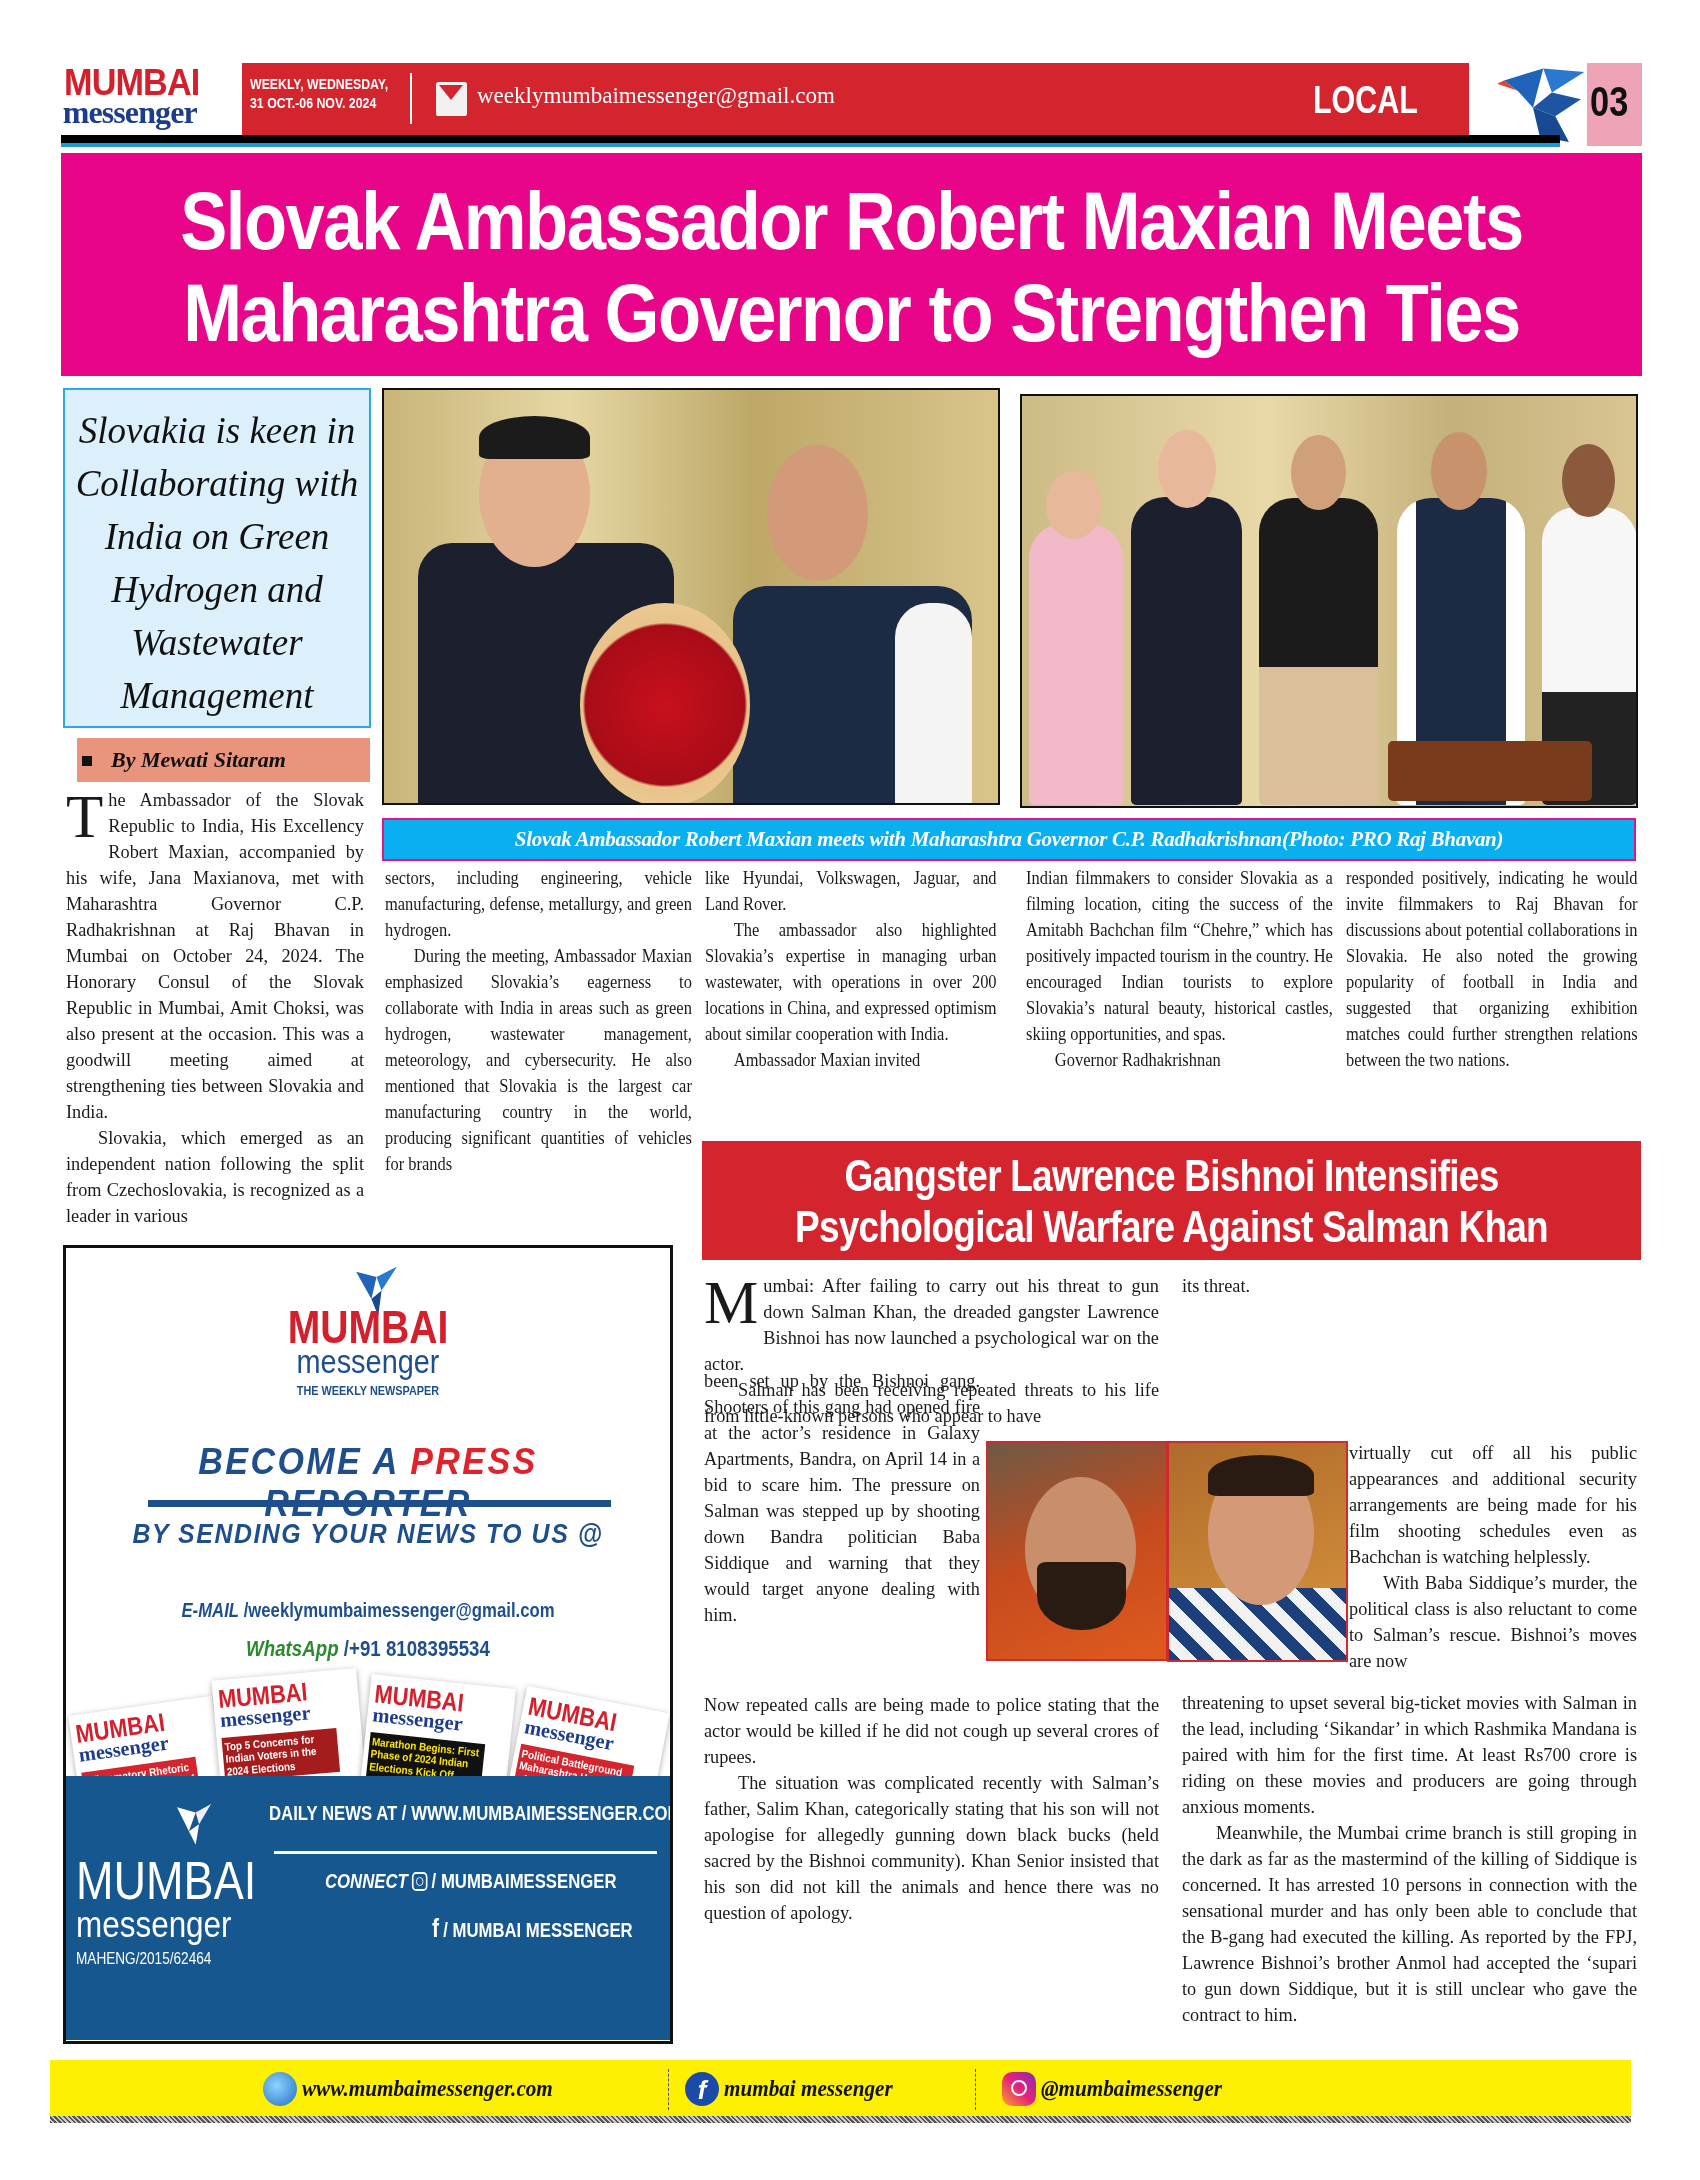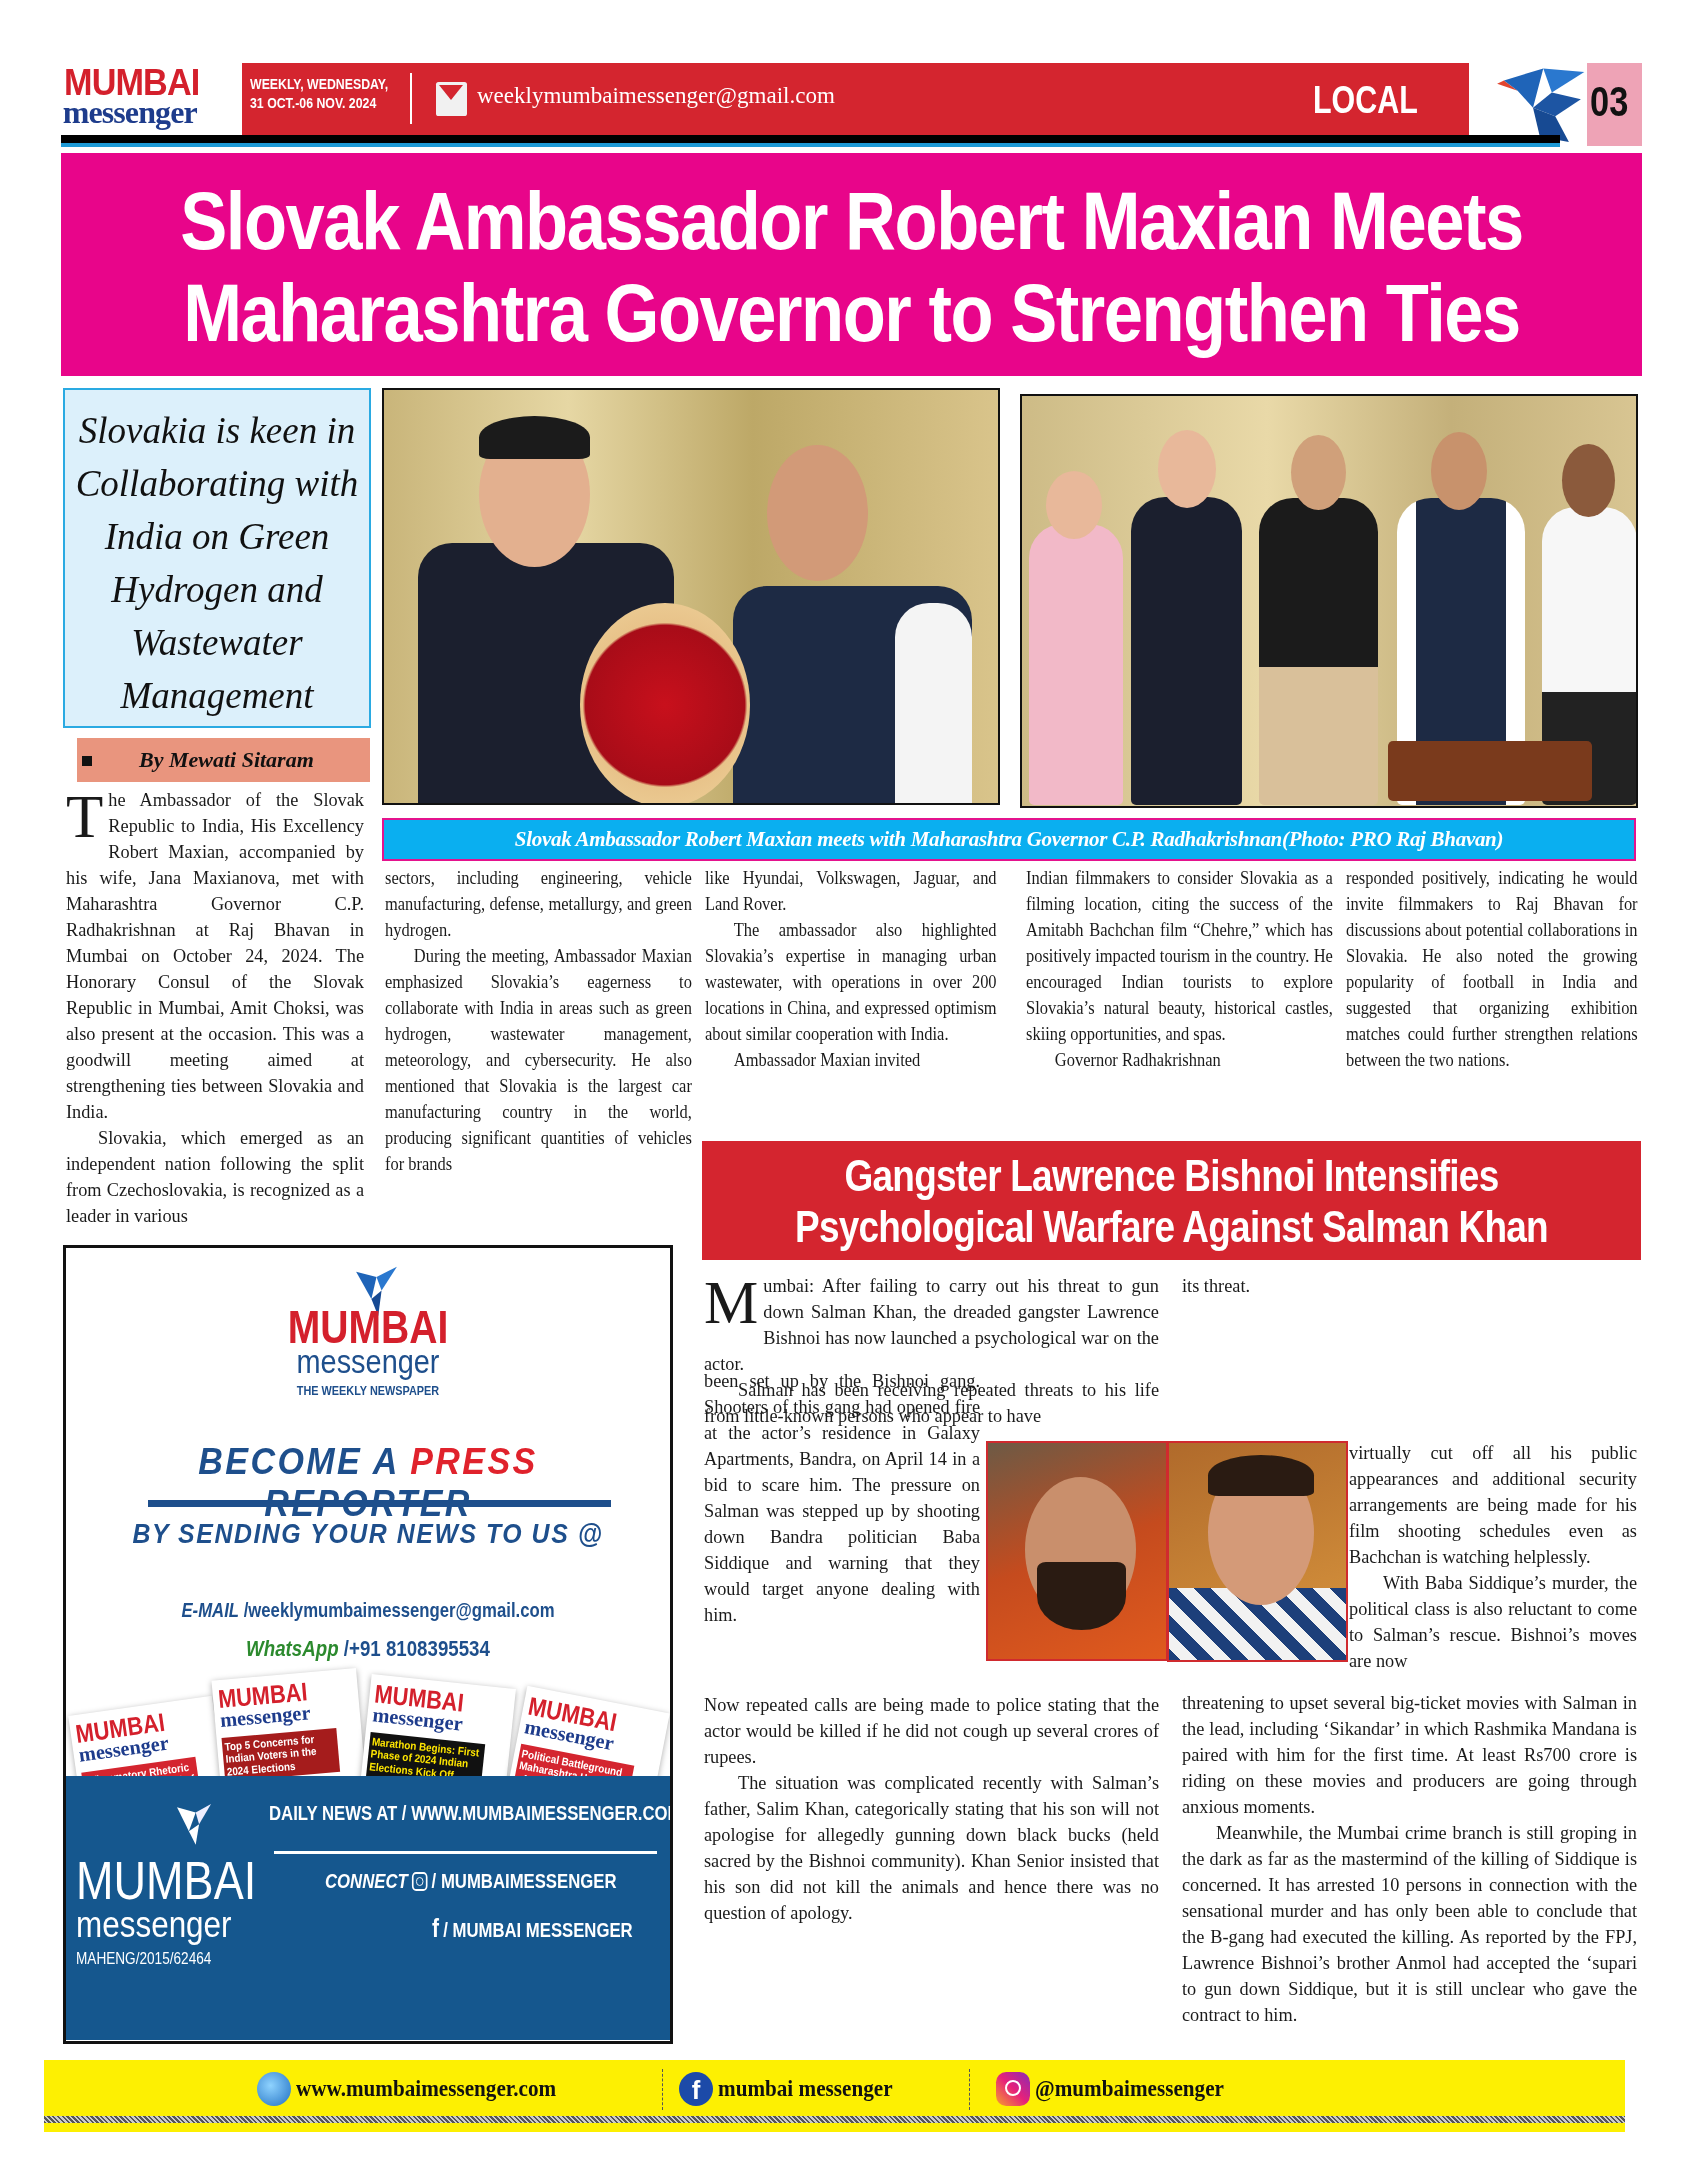--- a/index.html
+++ b/index.html
@@ -34,7 +34,7 @@
 
   .byline { position:absolute; left:77px; top:738px; width:293px; height:44px; background:#e9957e; }
   .byline .sq { position:absolute; left:5.1px; top:18px; width:10.2px; height:10.2px; background:#111; }
-  .byline span.t { position:absolute; left:34px; top:8.5px; font-family:"Liberation Serif",serif; font-style:italic; font-weight:700; font-size:22px; color:#111;margin-left:28px; }
+  .byline span.t { position:absolute; left:34px; top:8.5px; font-family:"Liberation Serif",serif; font-style:italic; font-weight:700; font-size:22px; color:#111; }
 
   
   .photo { position:absolute; border:2.6px solid #111; overflow:hidden; }

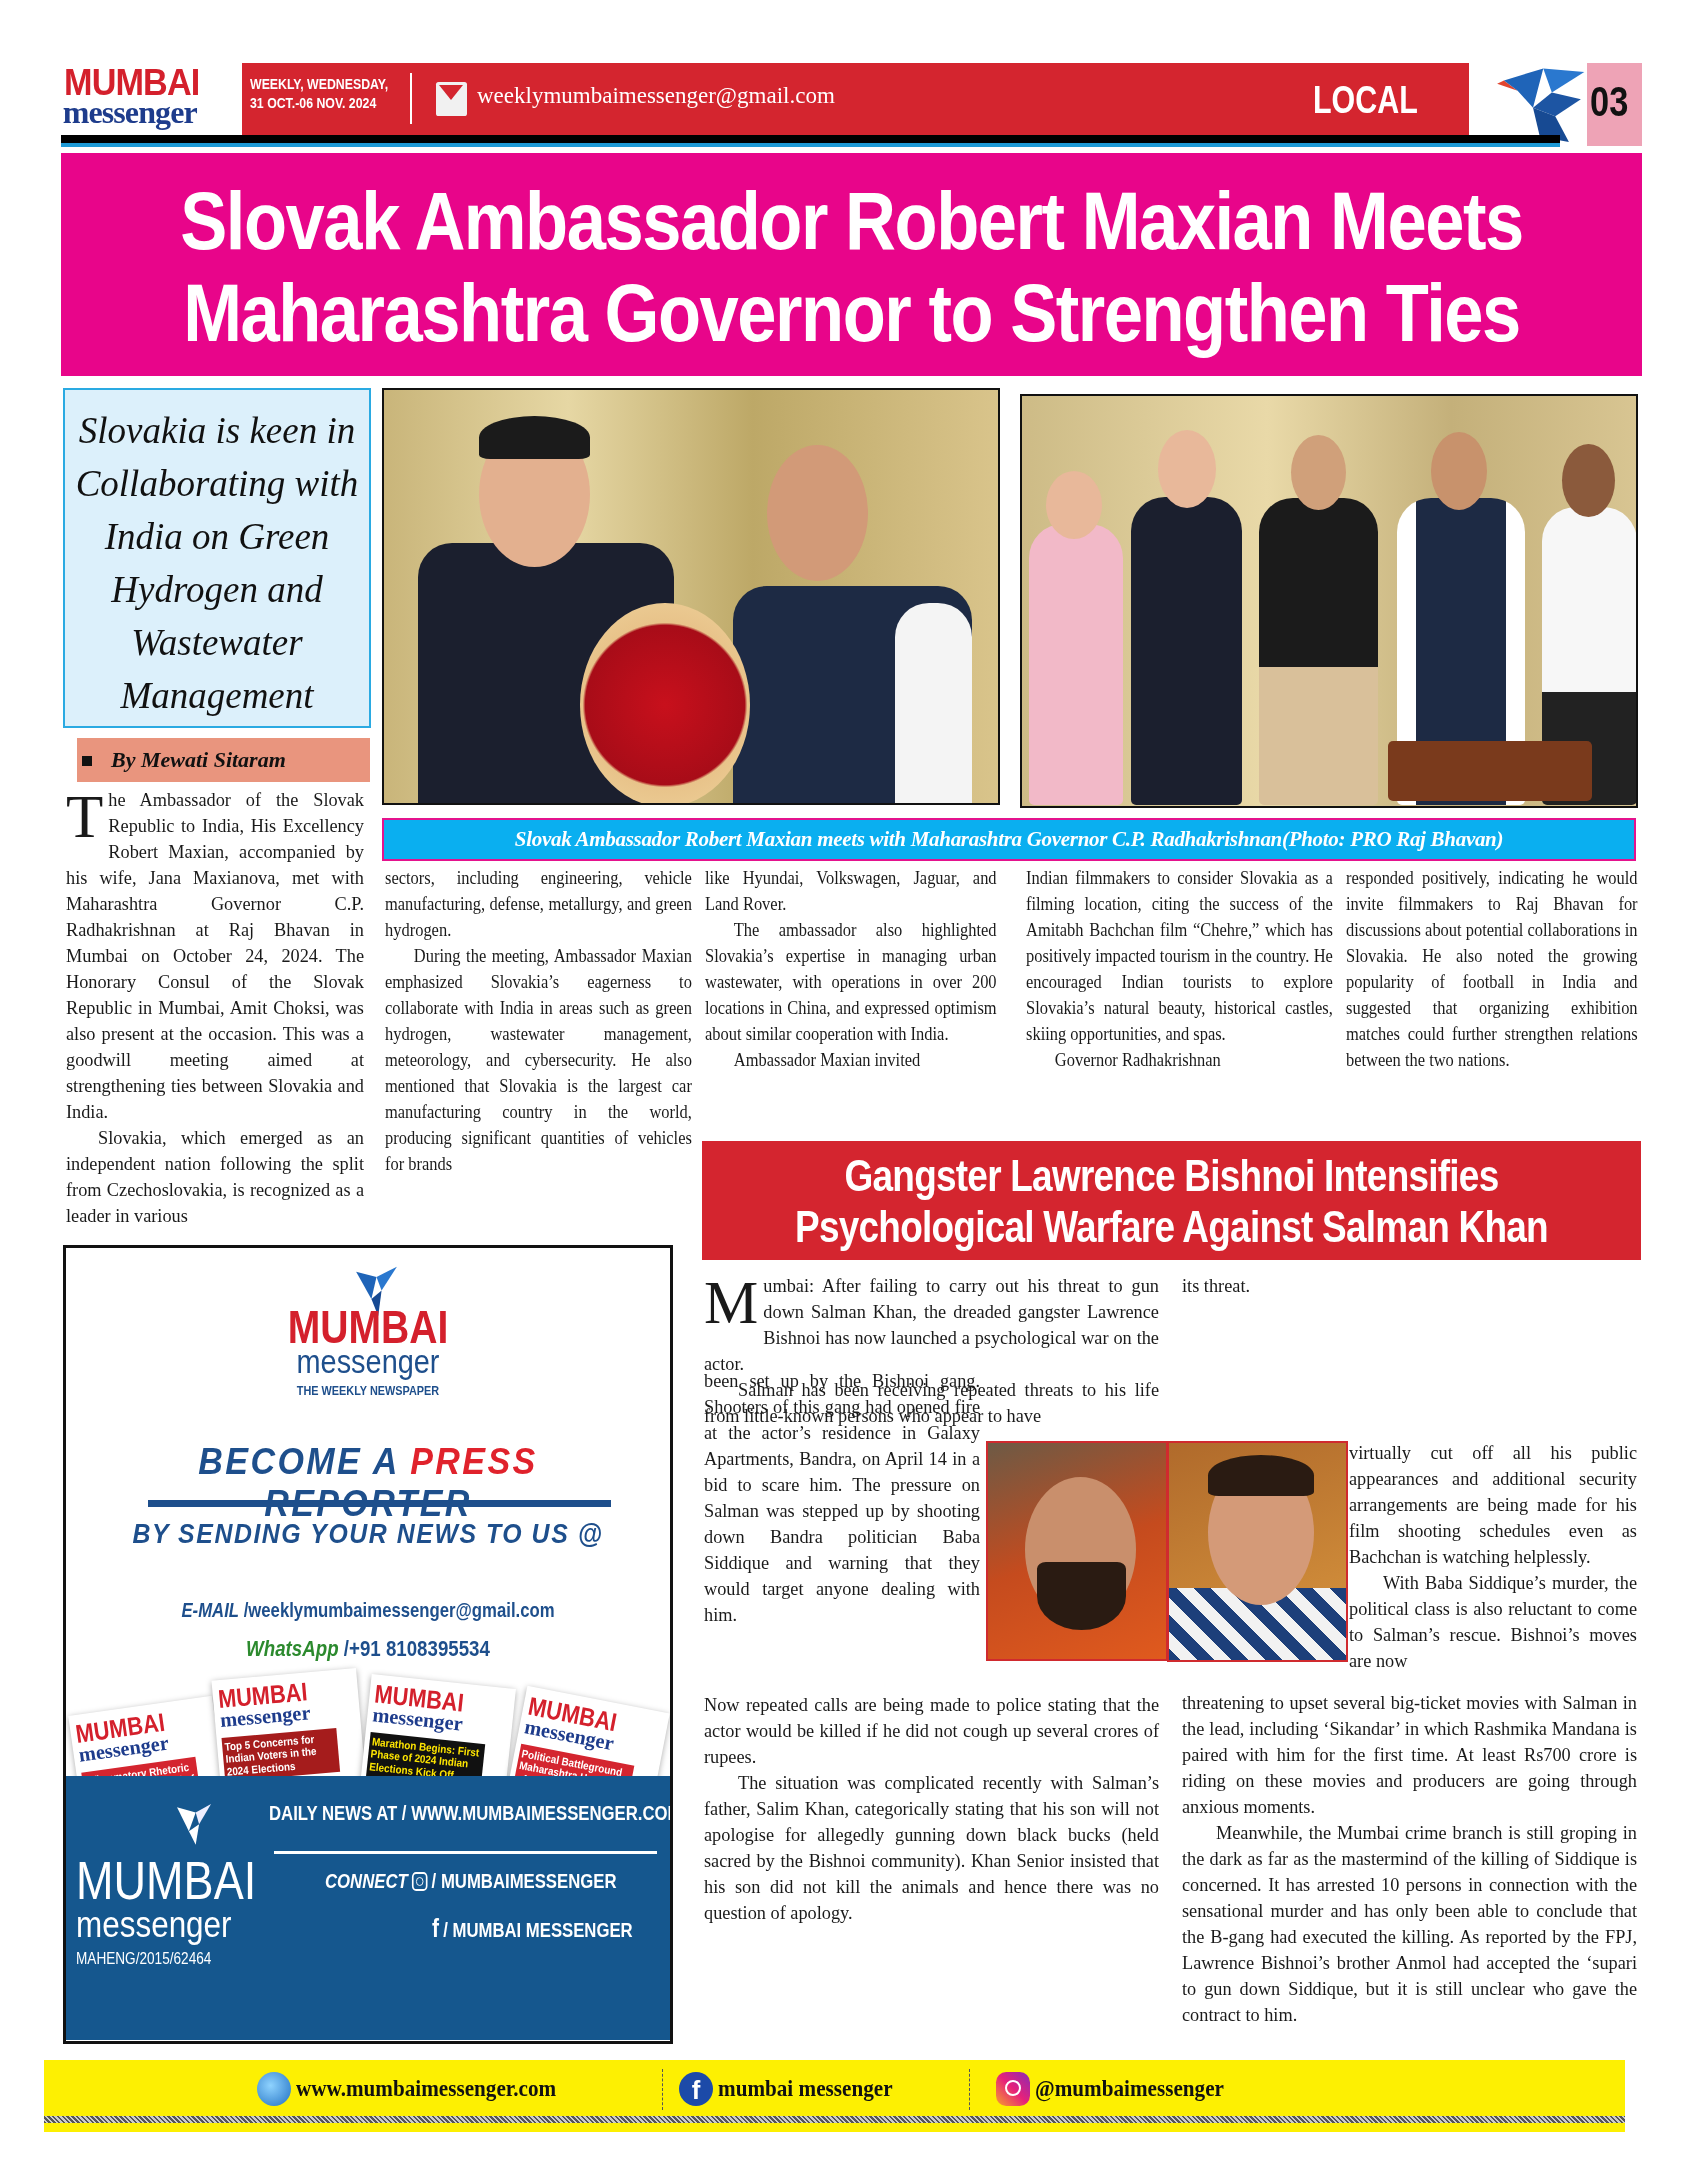--- a/index.html
+++ b/index.html
@@ -111,7 +111,7 @@
   .ig-glyph:after { content:""; position:absolute; left:3.4px; top:3.4px; width:6.8px; height:6.8px; border:1.7px solid #fff; border-radius:50%; }
 
   
-  .footer { position:absolute; left:44px; top:2060px; width:1581px; height:72px; background:#fdf002; }
+  .footer { position:absolute; left:50px; top:2060px; width:1581px; height:56px; background:#fdf002;font-style:italic; }
   .footer .stripe { position:absolute; left:61px; top:2116px; width:1581px; height:6.8px; background:repeating-linear-gradient(45deg,#555 0 1.7px,#ccc 1.7px 3.4px); }
   .f-item { position:absolute; top:10.2px; height:37px; display:flex; align-items:center; }
   .f-item .ic { width:34px; height:34px; border-radius:50%; margin-right:5.1px; position:relative; }

